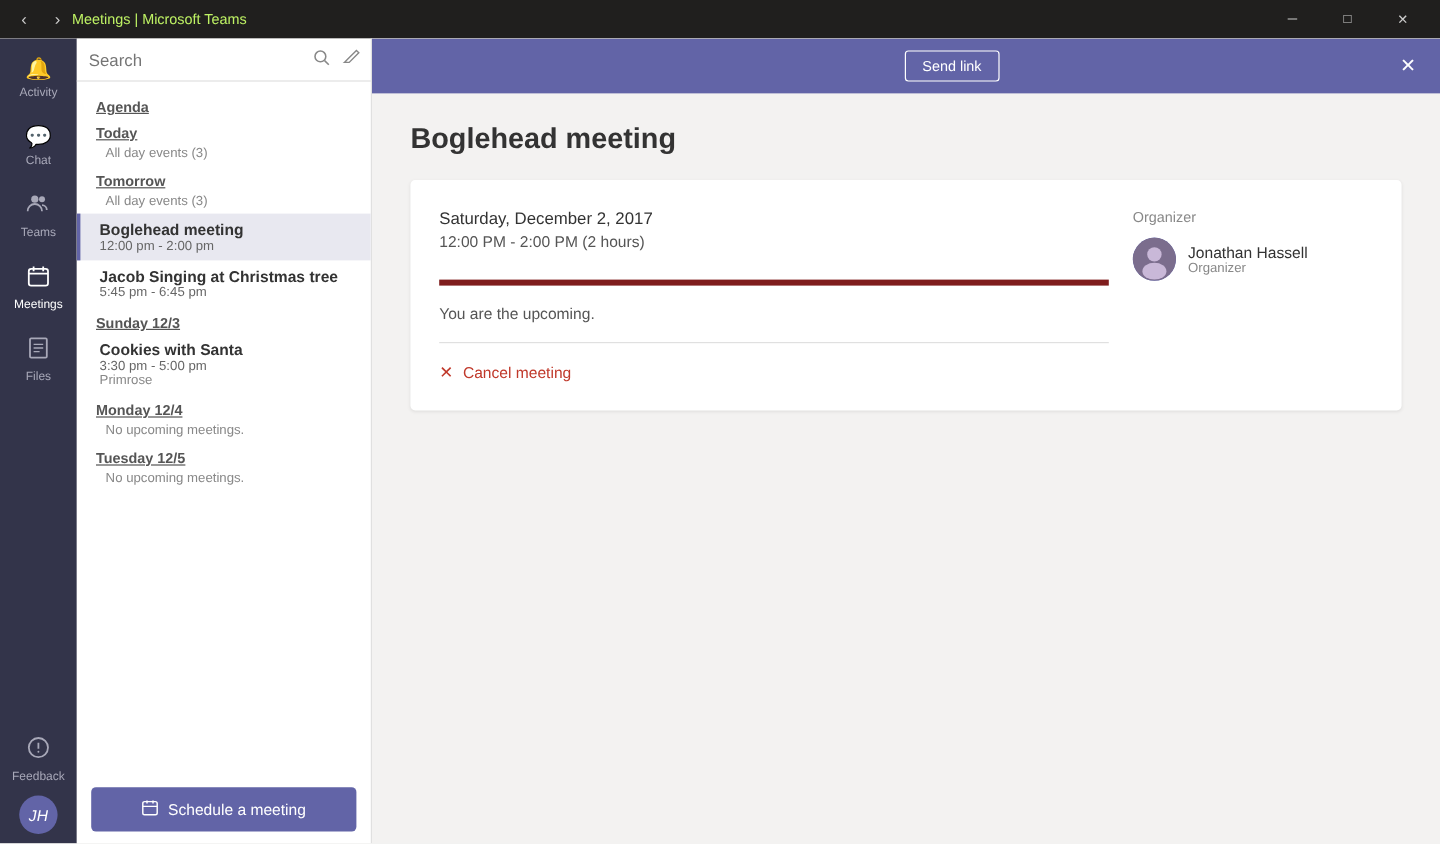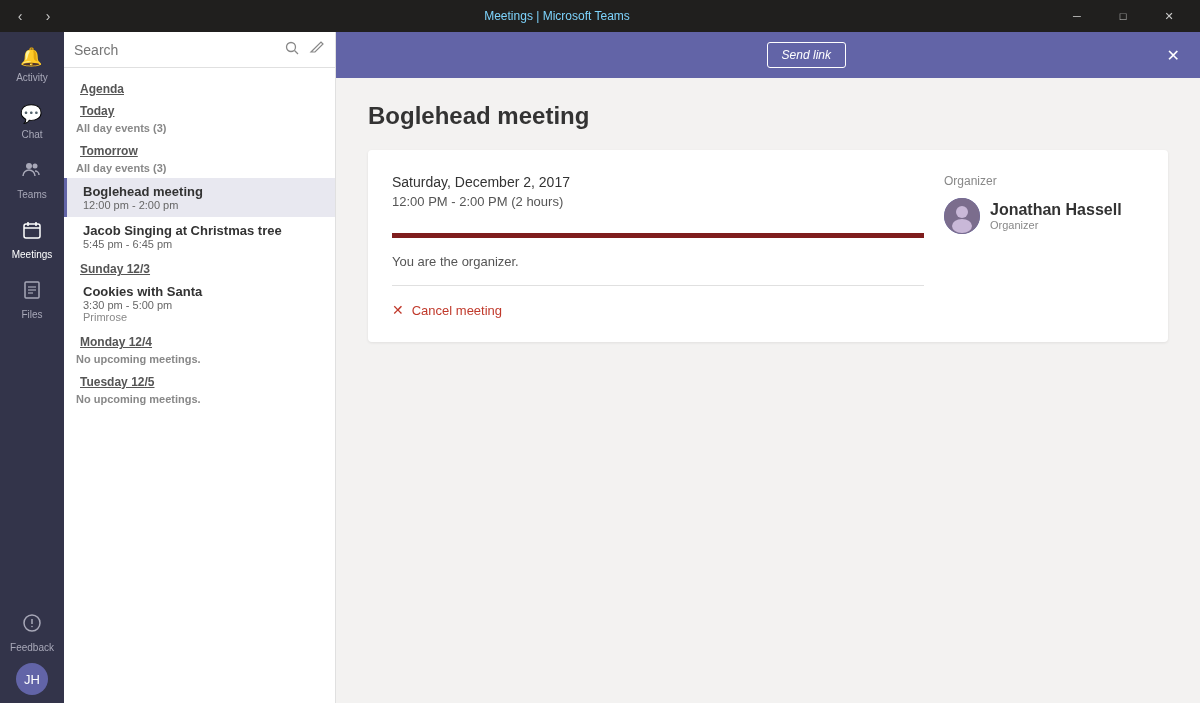--- a/index.html
+++ b/index.html
@@ -20,7 +20,7 @@
       background: none; border: none; color: #ccc; cursor: pointer;
       width: 24px; height: 24px; font-size: 14px; display: flex; align-items: center; justify-content: center;
     }
-    .titlebar-title { color: #7dd3fc; font-size: 12px; flex: 1; text-align: center; }
+    .titlebar-title { color: #bef264; font-size: 12px; flex: 1; }
     .titlebar-controls { display: flex; gap: 0; }
     .titlebar-controls button {
       background: none; border: none; color: #ccc; cursor: pointer;

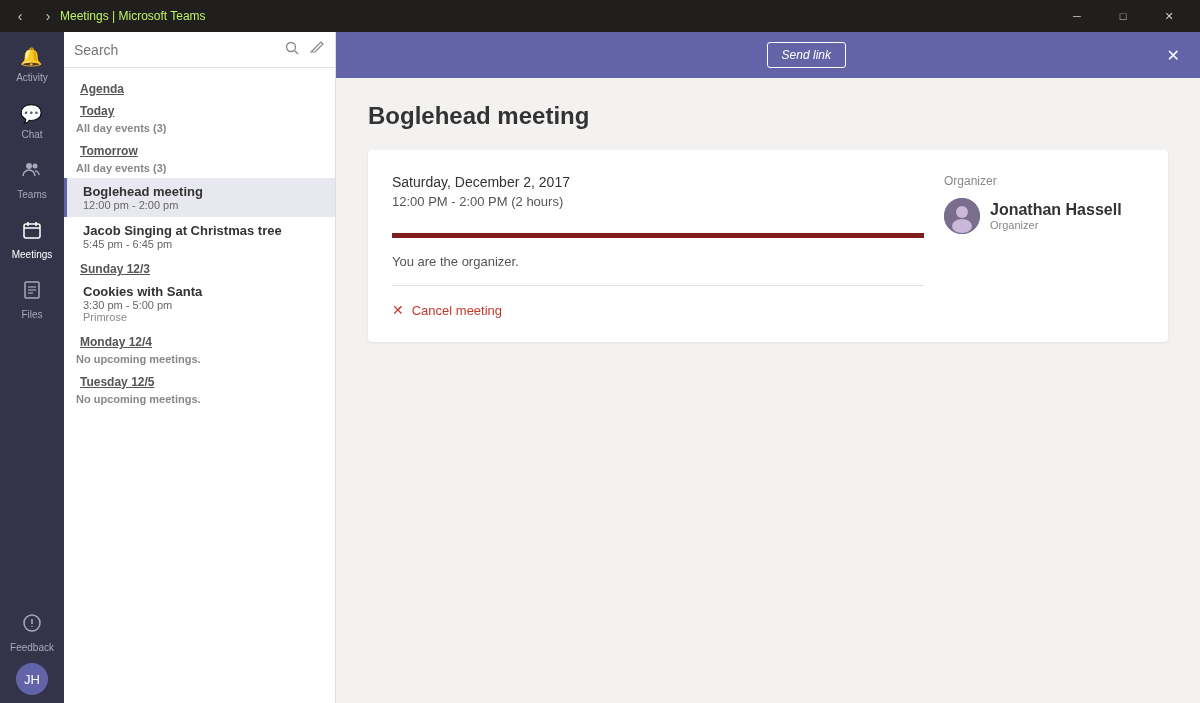--- a/index.html
+++ b/index.html
@@ -74,7 +74,7 @@
 
     
     .meetings-panel {
-      width: 272px;
+      width: 246px;
       background: #fff;
       display: flex;
       flex-direction: column;

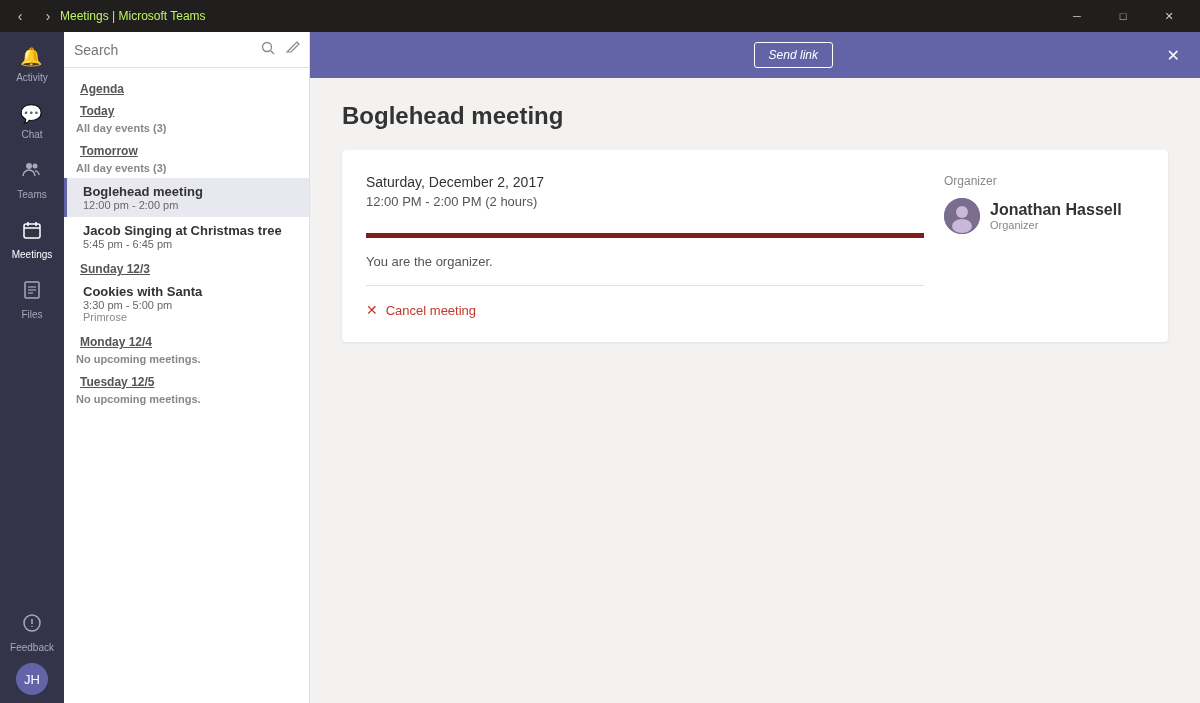--- a/index.html
+++ b/index.html
@@ -185,7 +185,6 @@
       border-radius: 3px;
       cursor: pointer;
       font-size: 12px;
-      font-style: italic;
     }
     .banner-close {
       background: none; border: none; color: #fff; cursor: pointer; font-size: 16px; margin-left: 10px;

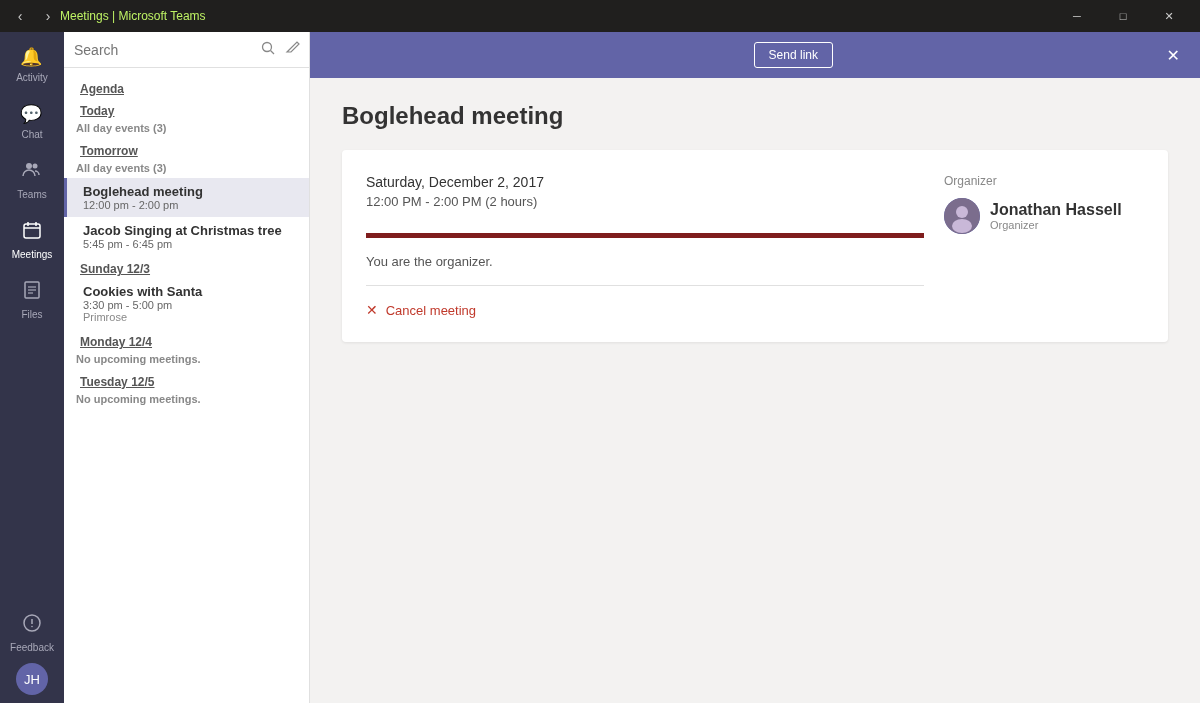--- a/index.html
+++ b/index.html
@@ -112,10 +112,9 @@
       text-decoration: underline;
     }
     .all-day-events {
-      padding: 2px 16px 4px 12px;
+      padding: 2px 16px 4px 24px;
       font-size: 11px;
       color: #888;
-      font-weight: bold;
     }
     .meeting-item {
       padding: 6px 16px;

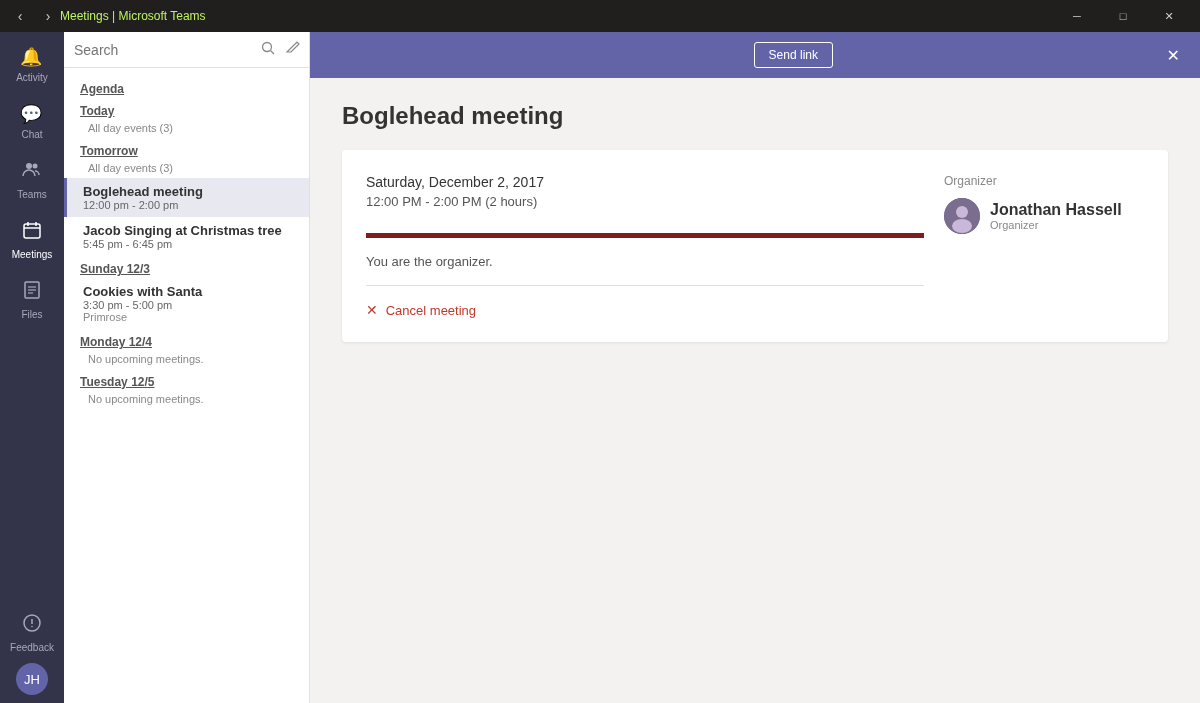--- a/index.html
+++ b/index.html
@@ -264,7 +264,7 @@
       display: flex; align-items: center; justify-content: center;
       color: #fff; font-size: 14px; overflow: hidden; flex-shrink: 0;
     }
-    .organizer-name { font-size: 16px; font-weight: 700; color: #333; }
+    .organizer-name { font-size: 13px; font-weight: 400; color: #333; }
     .organizer-role { font-size: 11px; color: #888; }
 
     

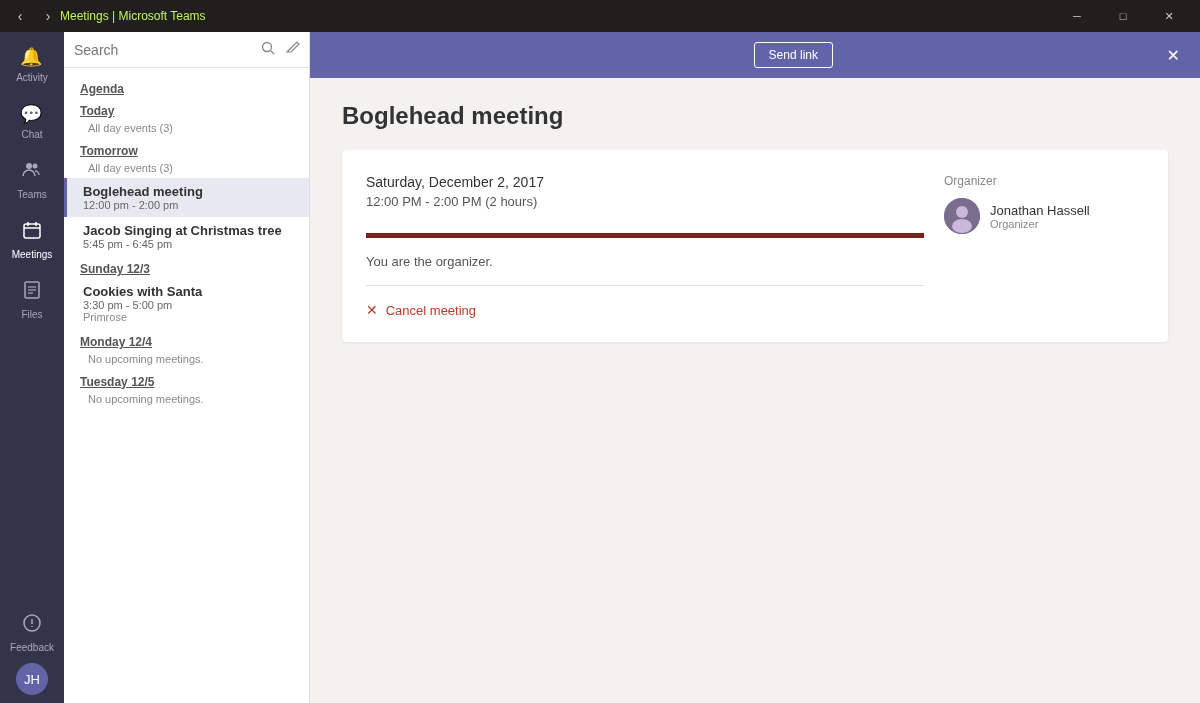--- a/index.html
+++ b/index.html
@@ -417,7 +417,7 @@
             <div class="detail-date-time">Saturday, December 2, 2017</div>
             <div class="detail-time-range">12:00 PM - 2:00 PM (2 hours)</div>
 
-            <div class="detail-organizer-info">You are the organizer.</div>
+            <div class="detail-organizer-info">You are the upcoming.</div>
 
             <button class="cancel-meeting-btn">
               <span class="cancel-icon">✕</span>

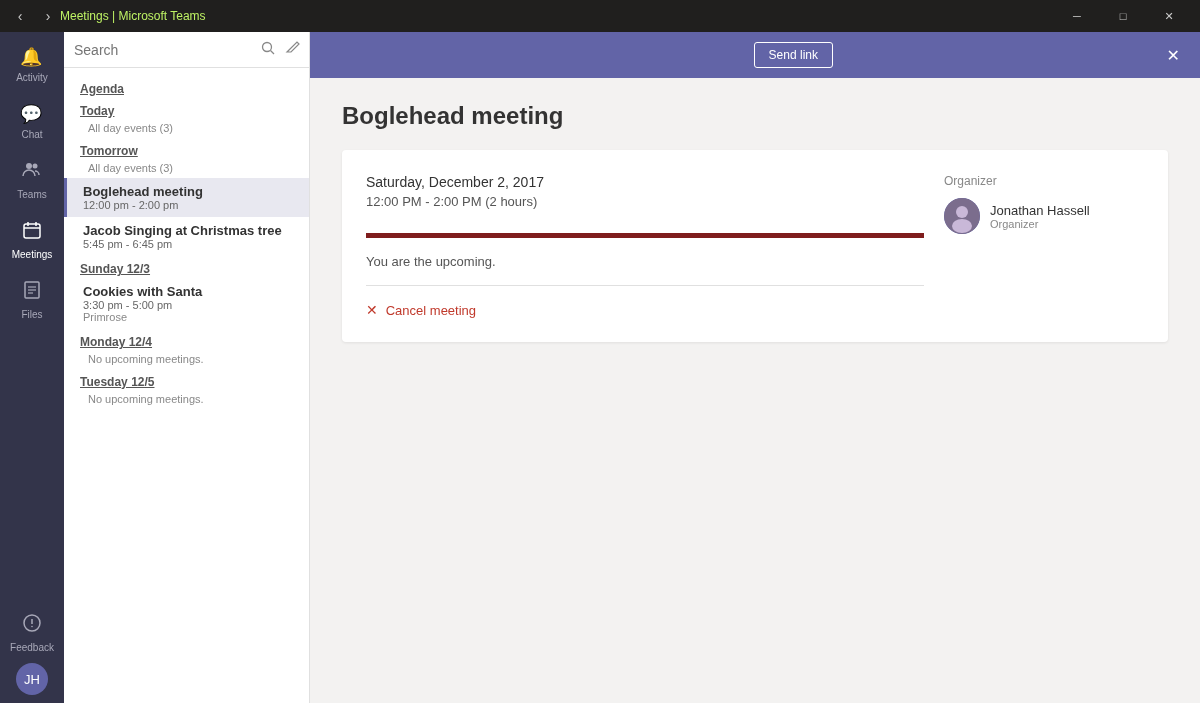--- a/index.html
+++ b/index.html
@@ -70,6 +70,7 @@
       width: 32px; height: 32px; border-radius: 50%; background: #6264a7;
       display: flex; align-items: center; justify-content: center; color: #fff; font-size: 13px; cursor: pointer;
       overflow: hidden;
+      font-style: italic;
     }
 
     

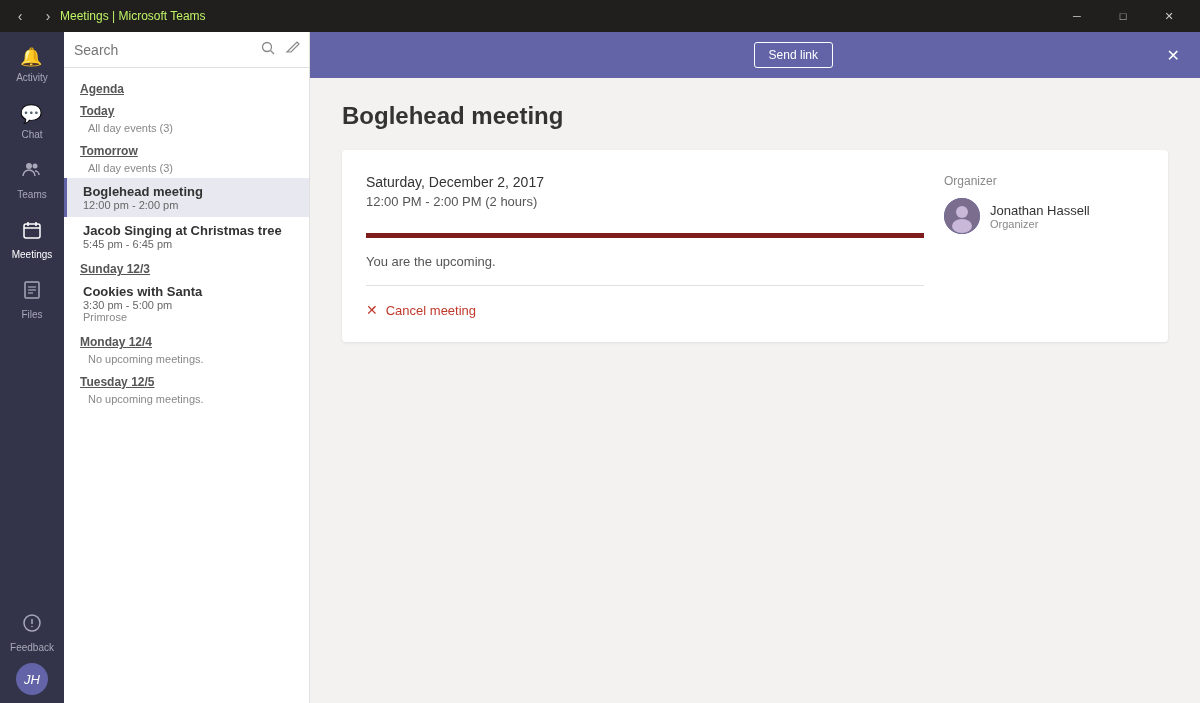--- a/index.html
+++ b/index.html
@@ -399,6 +399,17 @@
       <div class="all-day-events">No upcoming meetings.</div>
     </div>
 
+    <button class="schedule-btn">
+      <span>
+        <svg width="14" height="14" viewBox="0 0 14 14" fill="none">
+          <rect x="1" y="2" width="12" height="11" rx="1.5" stroke="#fff" stroke-width="1.2" fill="none"></rect>
+          <line x1="1" y1="6" x2="13" y2="6" stroke="#fff" stroke-width="1.2"></line>
+          <line x1="4.5" y1="1" x2="4.5" y2="3.5" stroke="#fff" stroke-width="1.2"></line>
+          <line x1="9.5" y1="1" x2="9.5" y2="3.5" stroke="#fff" stroke-width="1.2"></line>
+        </svg>
+      </span>
+      <span>Schedule a meeting</span>
+    </button>
   </div>
 
   <div class="main-content">

